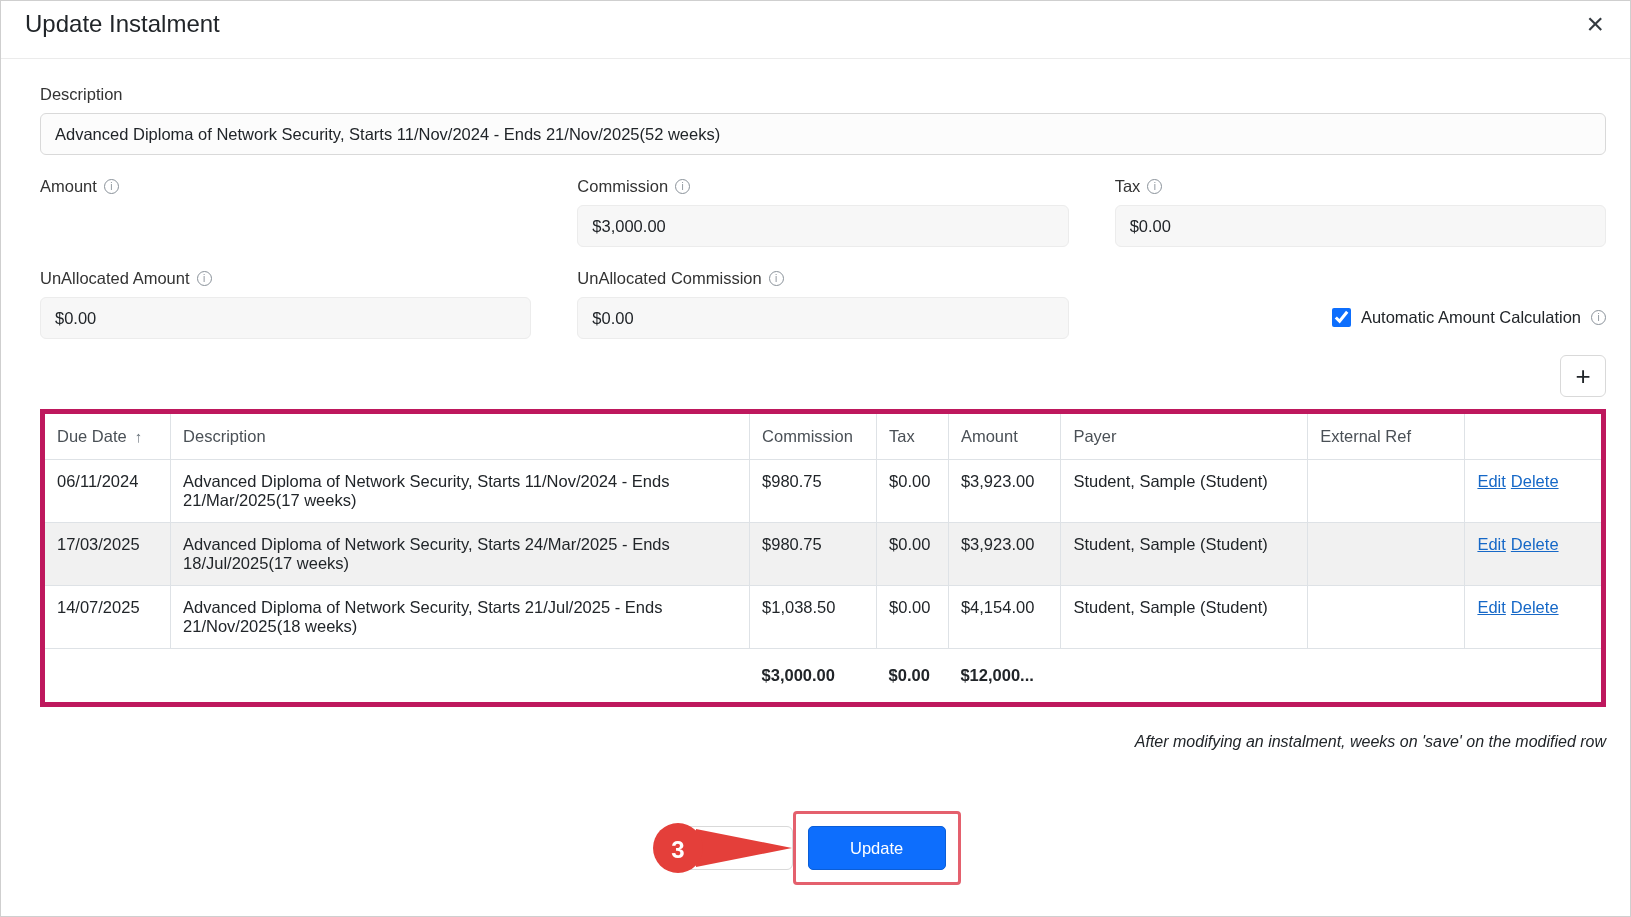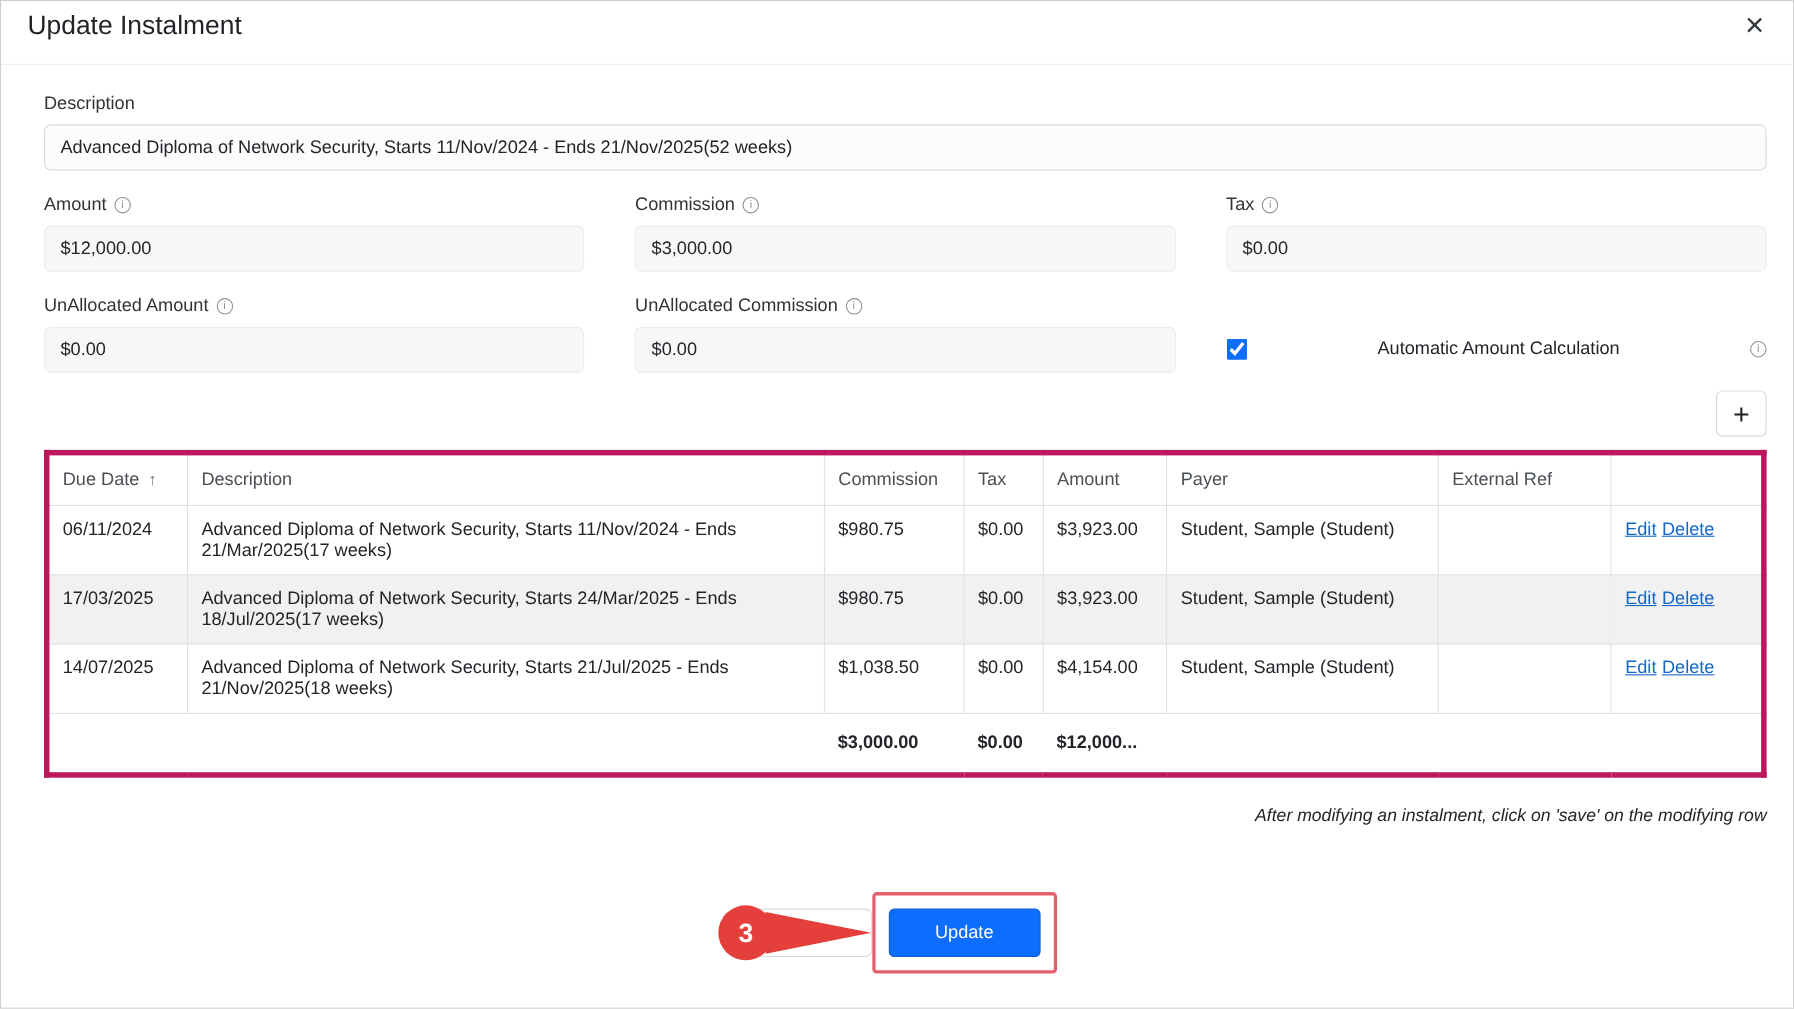--- a/index.html
+++ b/index.html
@@ -145,7 +145,6 @@
         <span>Amount</span>
         <span class="info-icon">i</span>
       </div>
-      <input class="text-input" type="text" value="$12,000.00" style="">
     </div>
     <div>
       <div class="field-label">

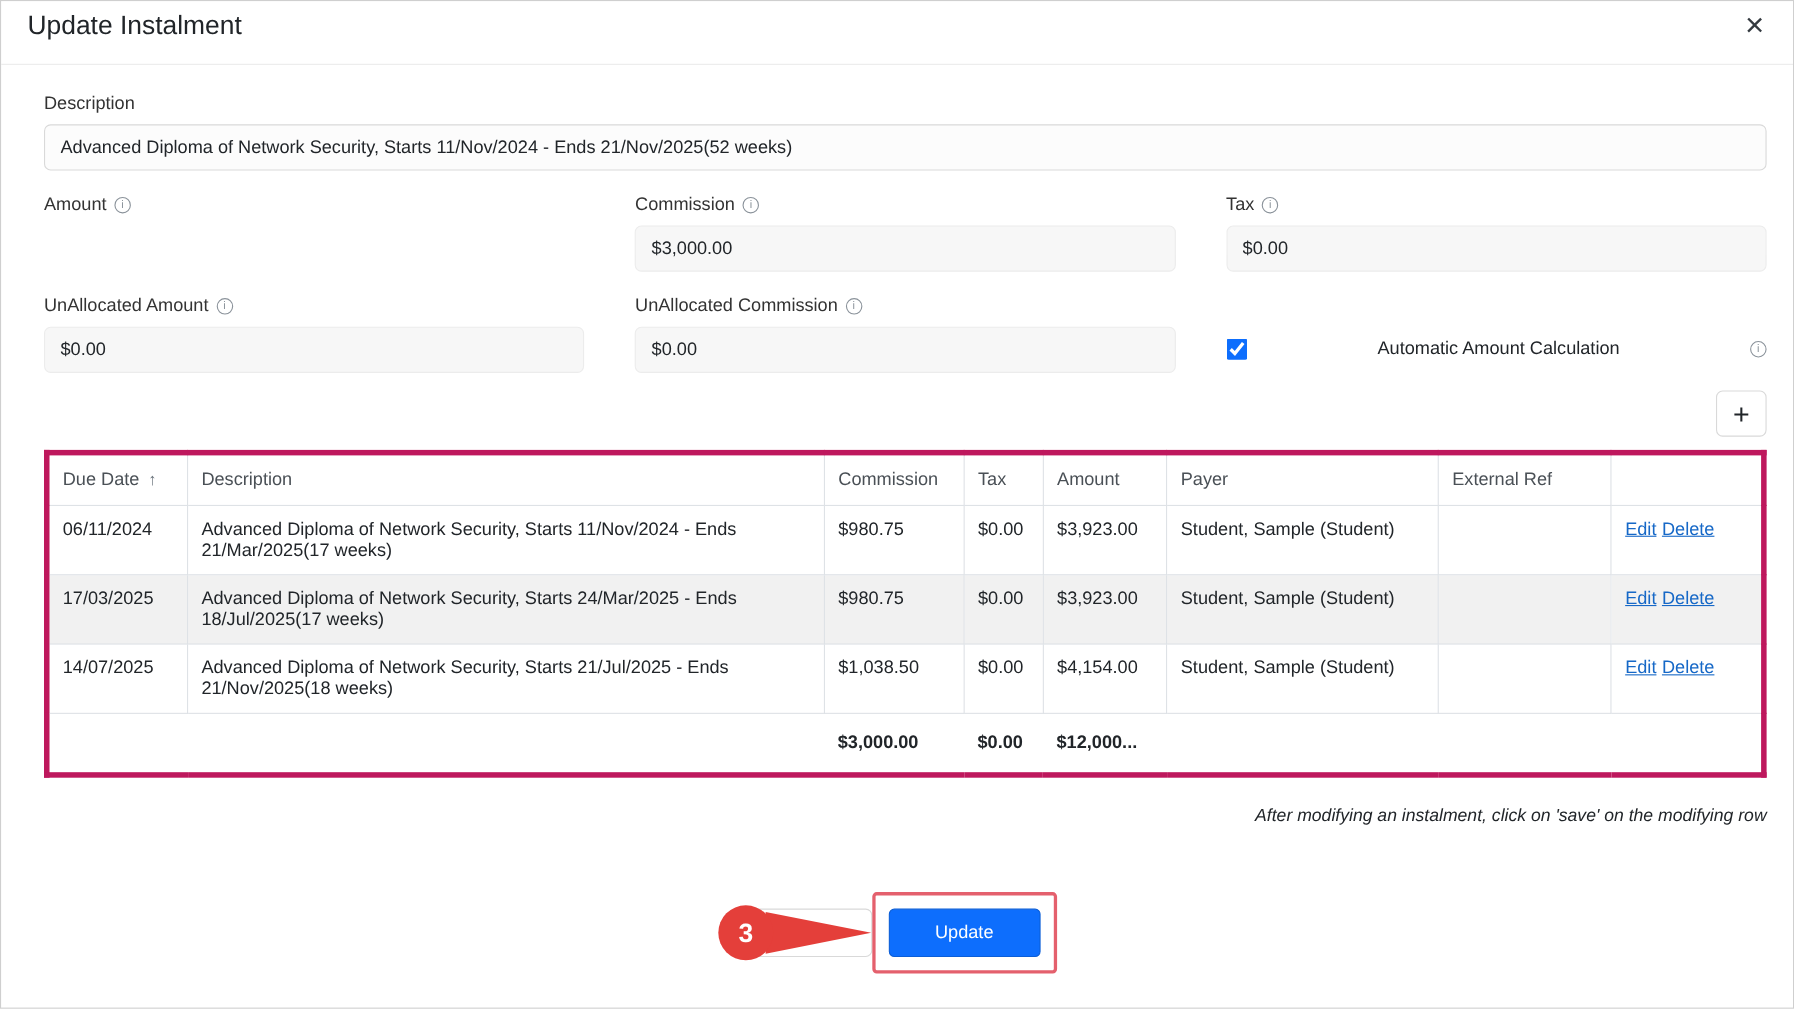--- a/index.html
+++ b/index.html
@@ -55,7 +55,7 @@
     column-gap: 46px; margin-top: 22px;
   }
   .checkbox-cell {
-    display: flex; justify-content: space-between; align-items: center;
+    display: flex; justify-content: flex-end; align-items: center;
     gap: 10px; padding-top: 27px; font-size: 16.5px; color: #212529;
   }
   .checkbox-cell input[type="checkbox"] {

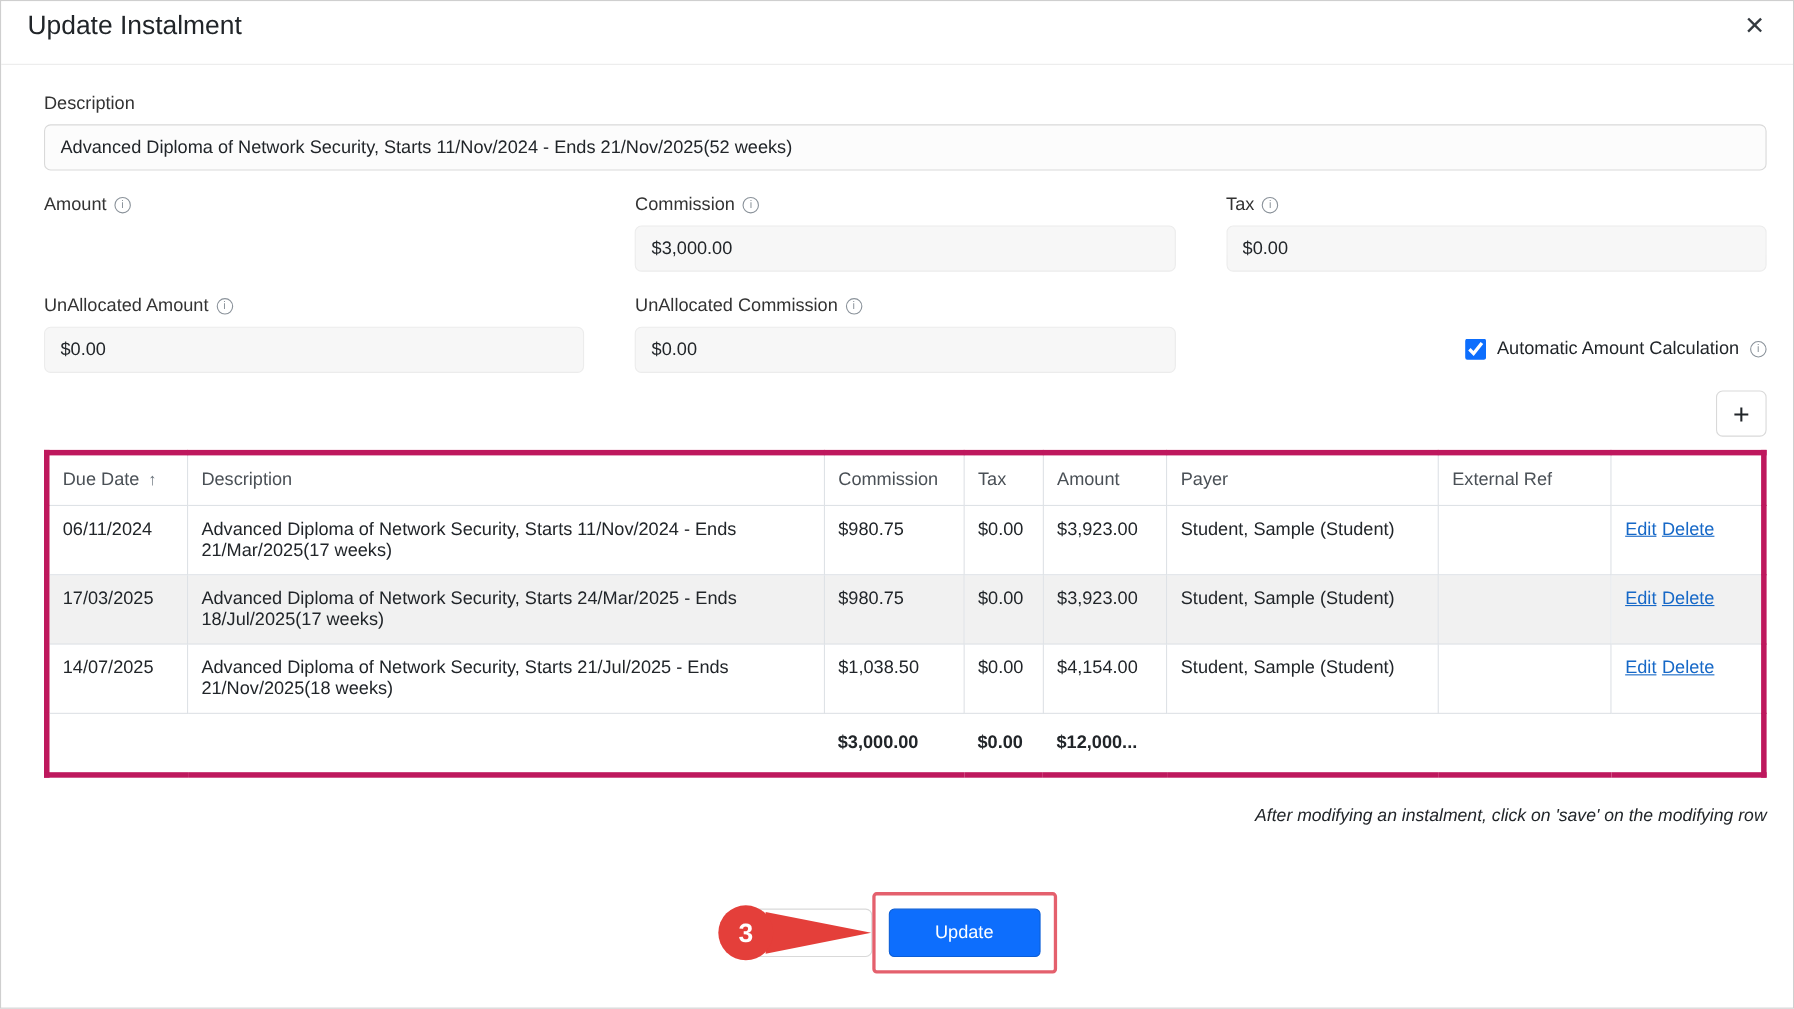--- a/index.html
+++ b/index.html
@@ -265,7 +265,7 @@
     </tbody>
   </table>
 
-  <div class="note">After modifying an instalment, click on 'save' on the modifying row</div>
+  <div class="note">After modifying an instalment, weeks on 'save' on the modified row</div>
 </div>
 
 <div class="modal-footer">

